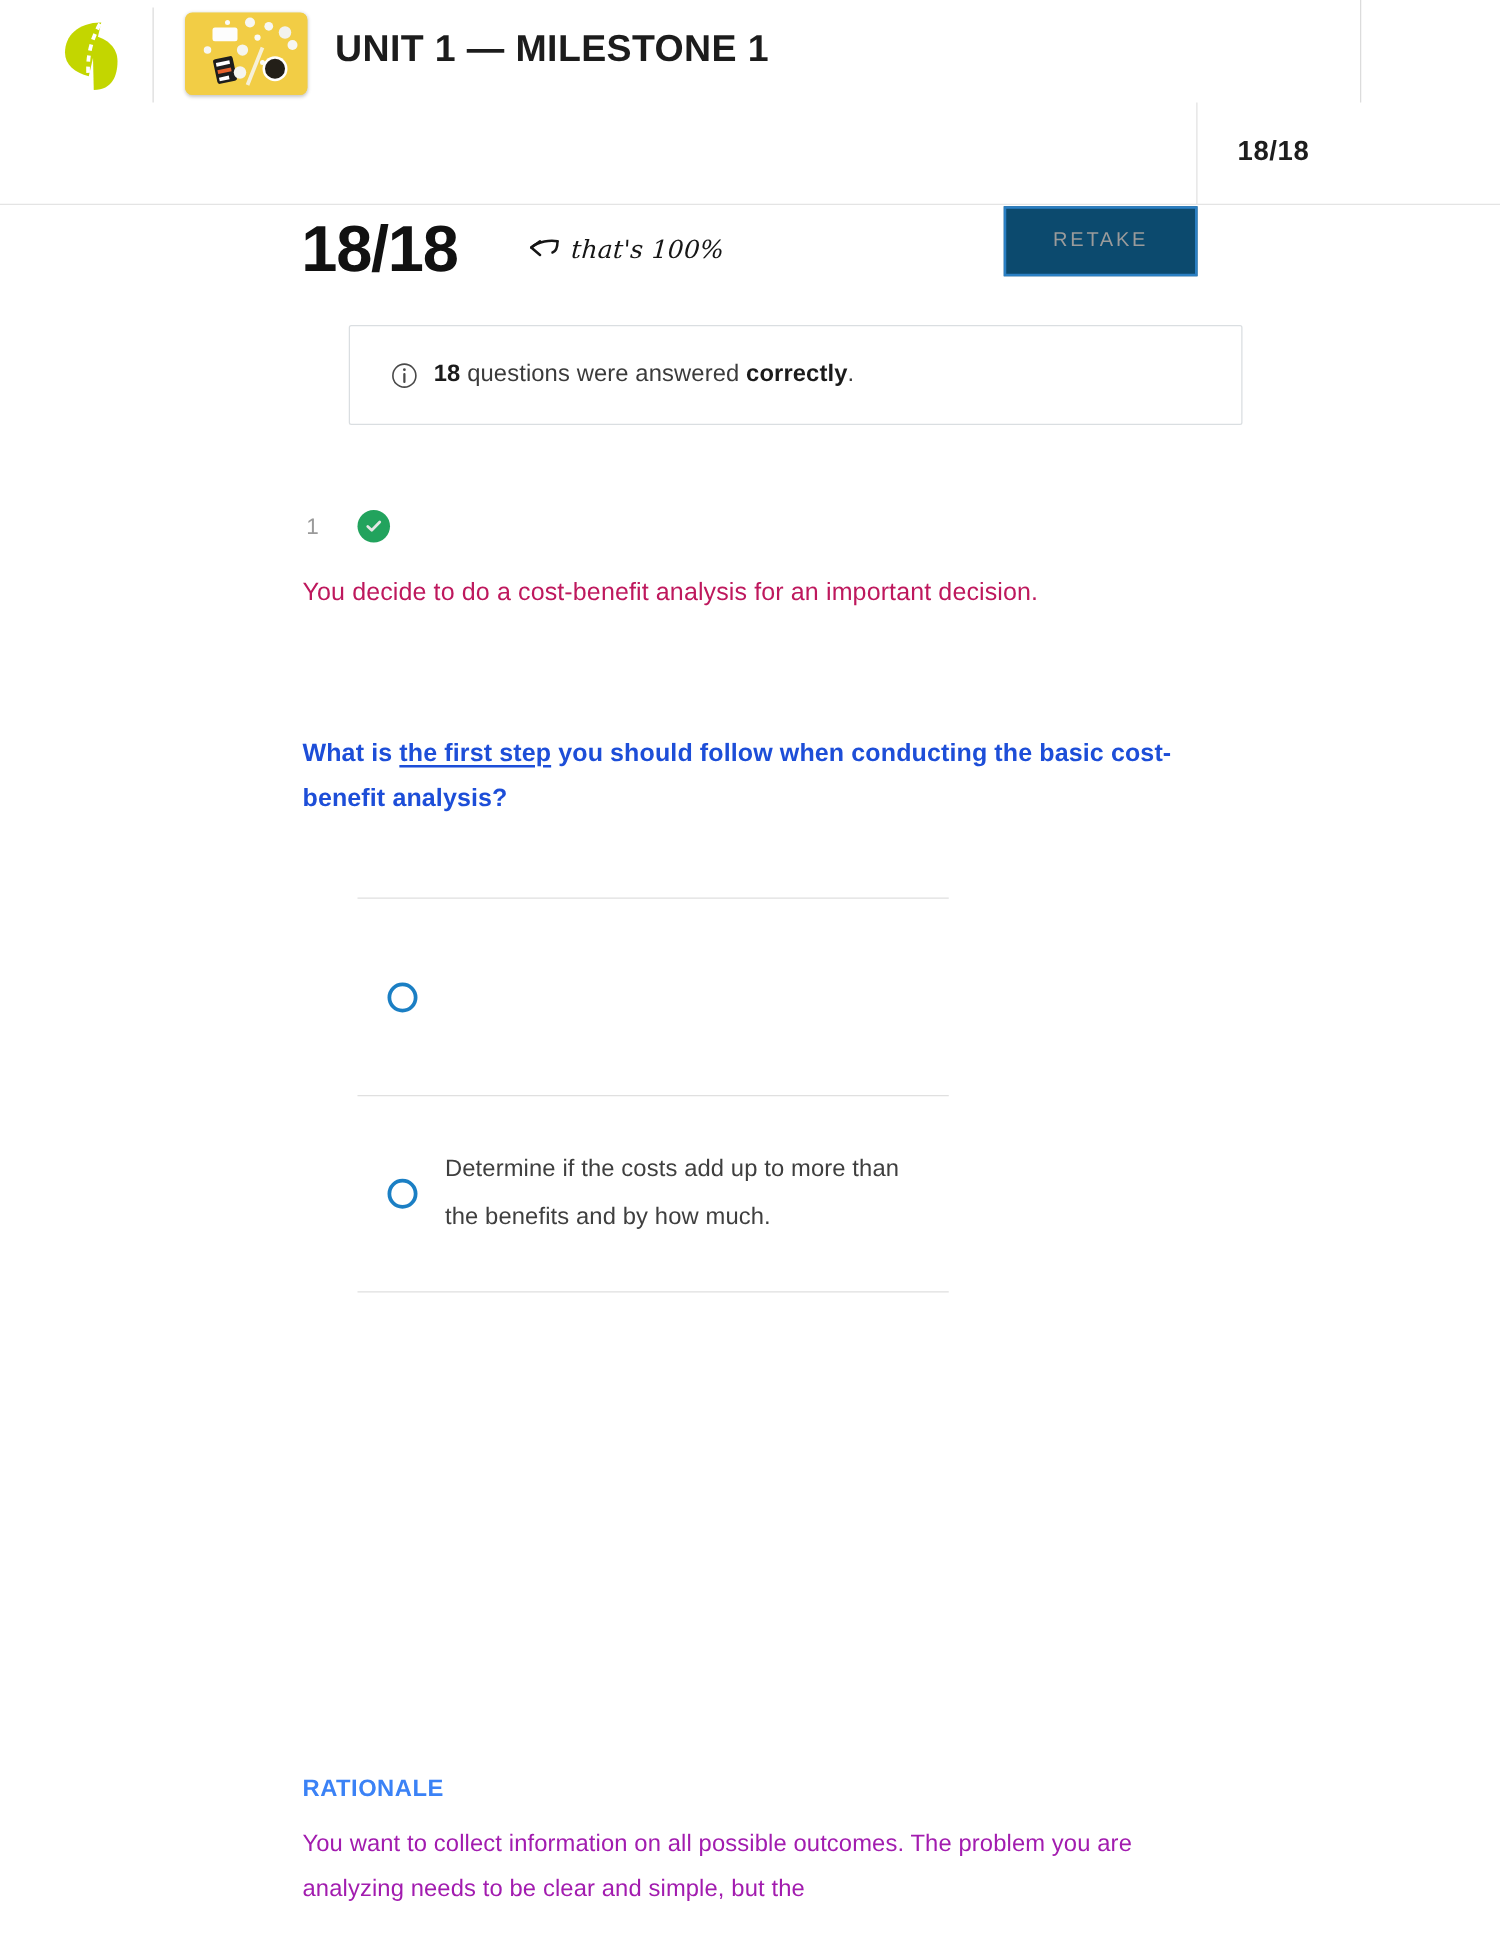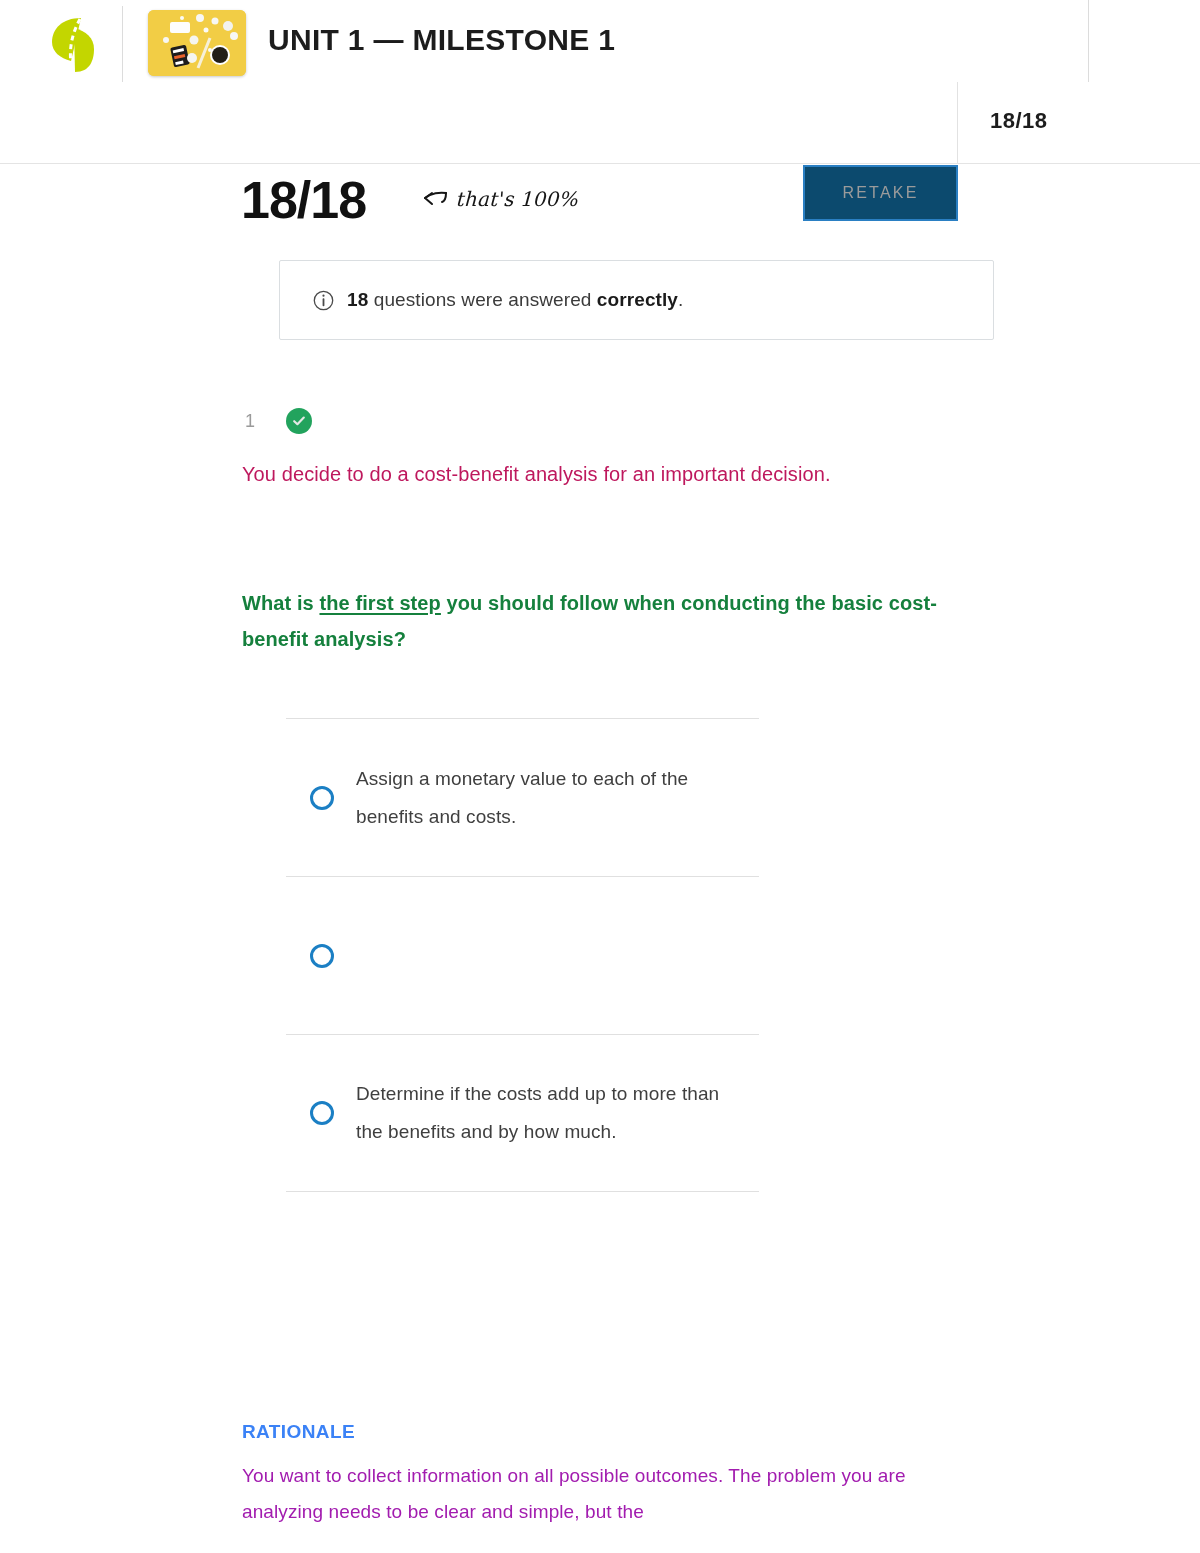--- a/index.html
+++ b/index.html
@@ -217,7 +217,7 @@
     font-size: 20px;
     line-height: 36px;
     font-weight: bold;
-    color: #15803d;
+    color: #1d4ed8;
     letter-spacing: .1px;
   }
   .q-prompt u { text-decoration: underline; text-underline-offset: 3px; }

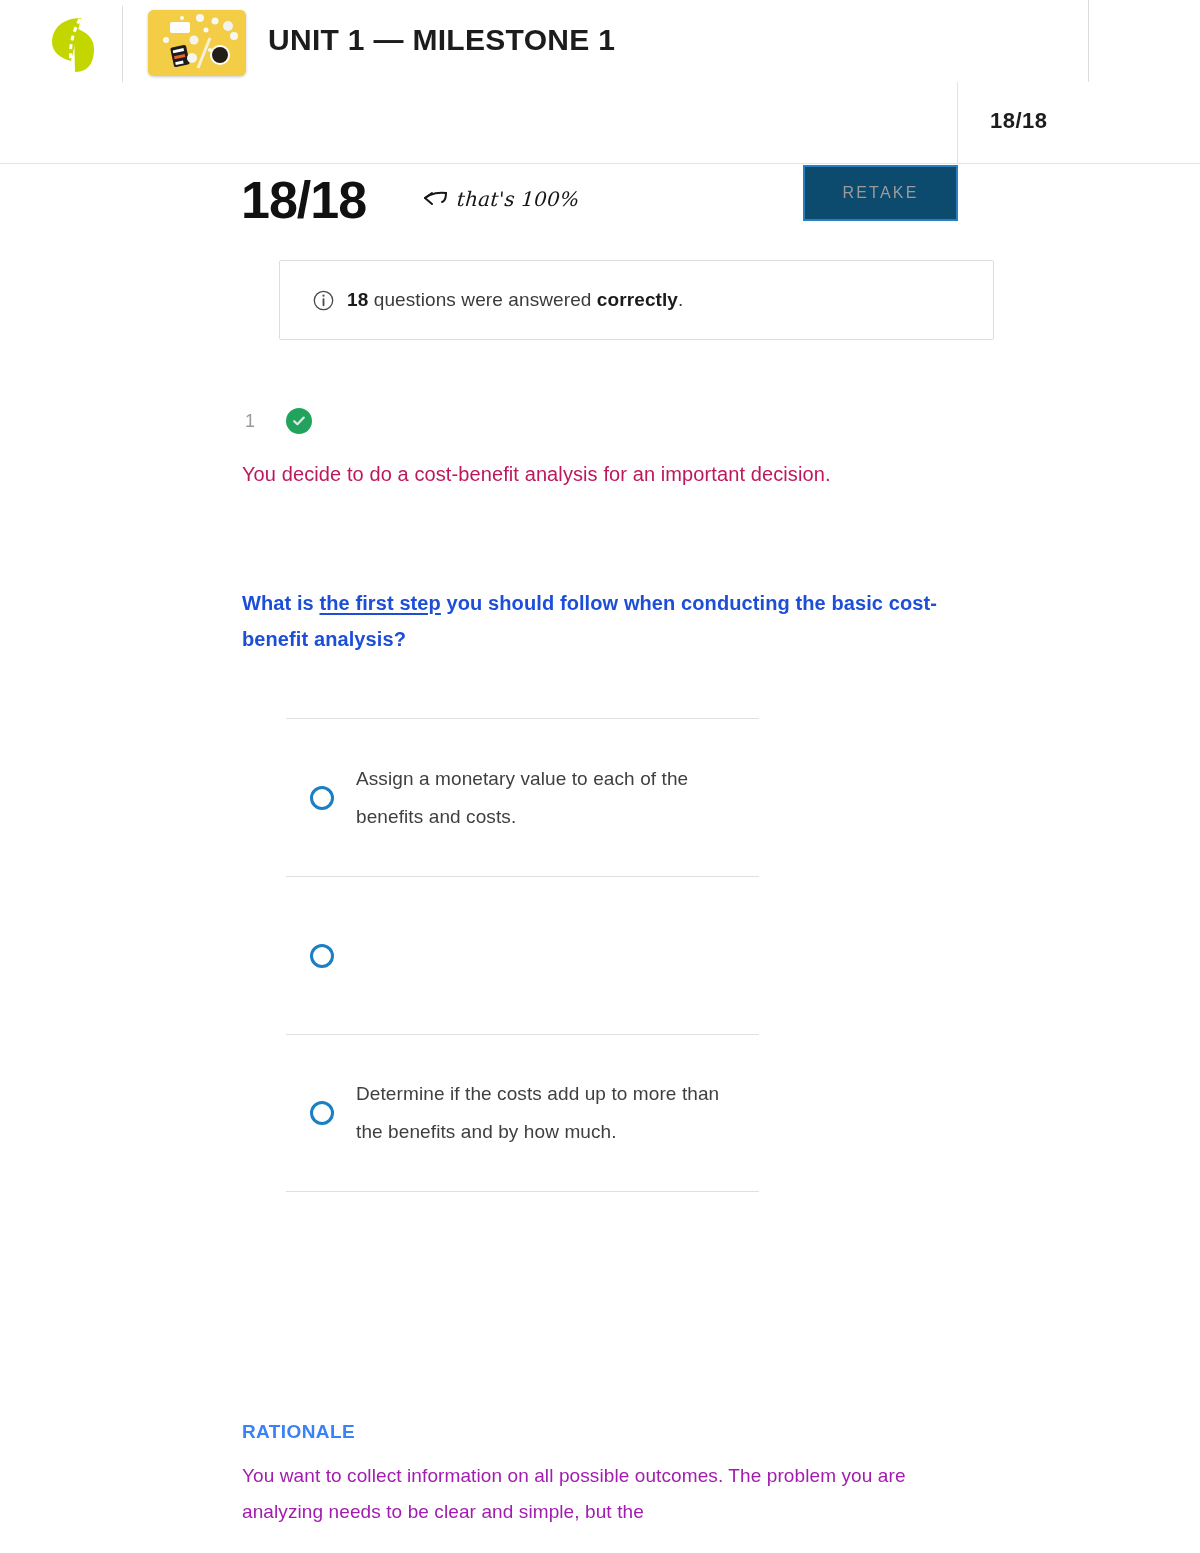--- a/index.html
+++ b/index.html
@@ -395,10 +395,6 @@
 
   <div class="options">
 
-    <div class="opt">
-      <span class="radio"></span>
-      <span class="opt-text">Assign a monetary value to each of the benefits and costs.</span>
-    </div>
 
 
     <div class="opt">

